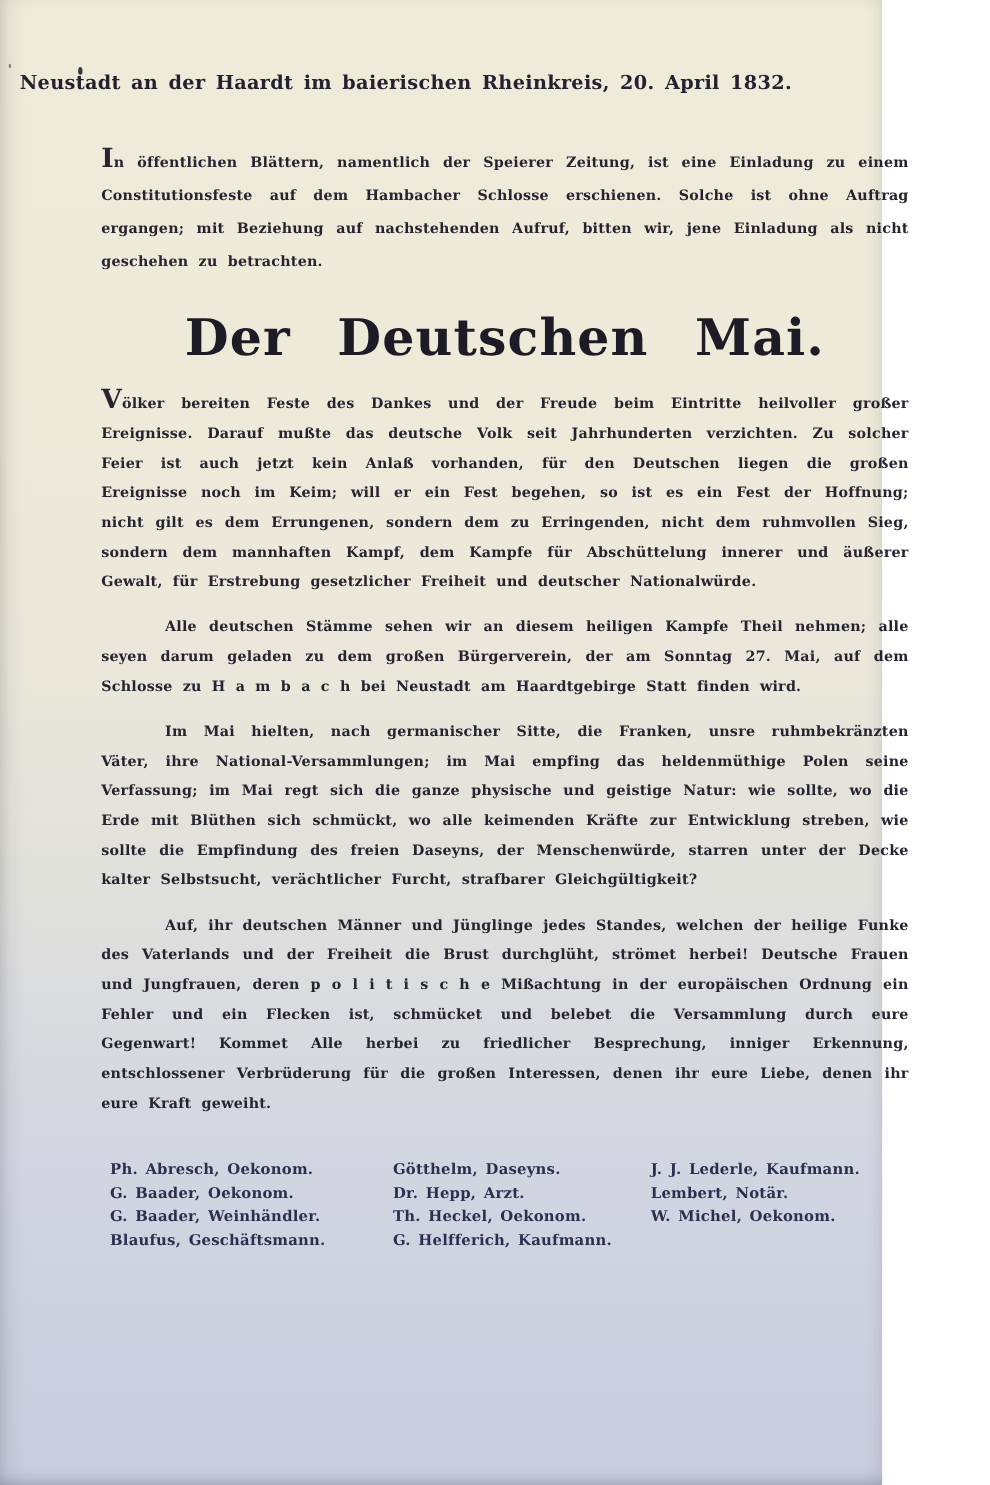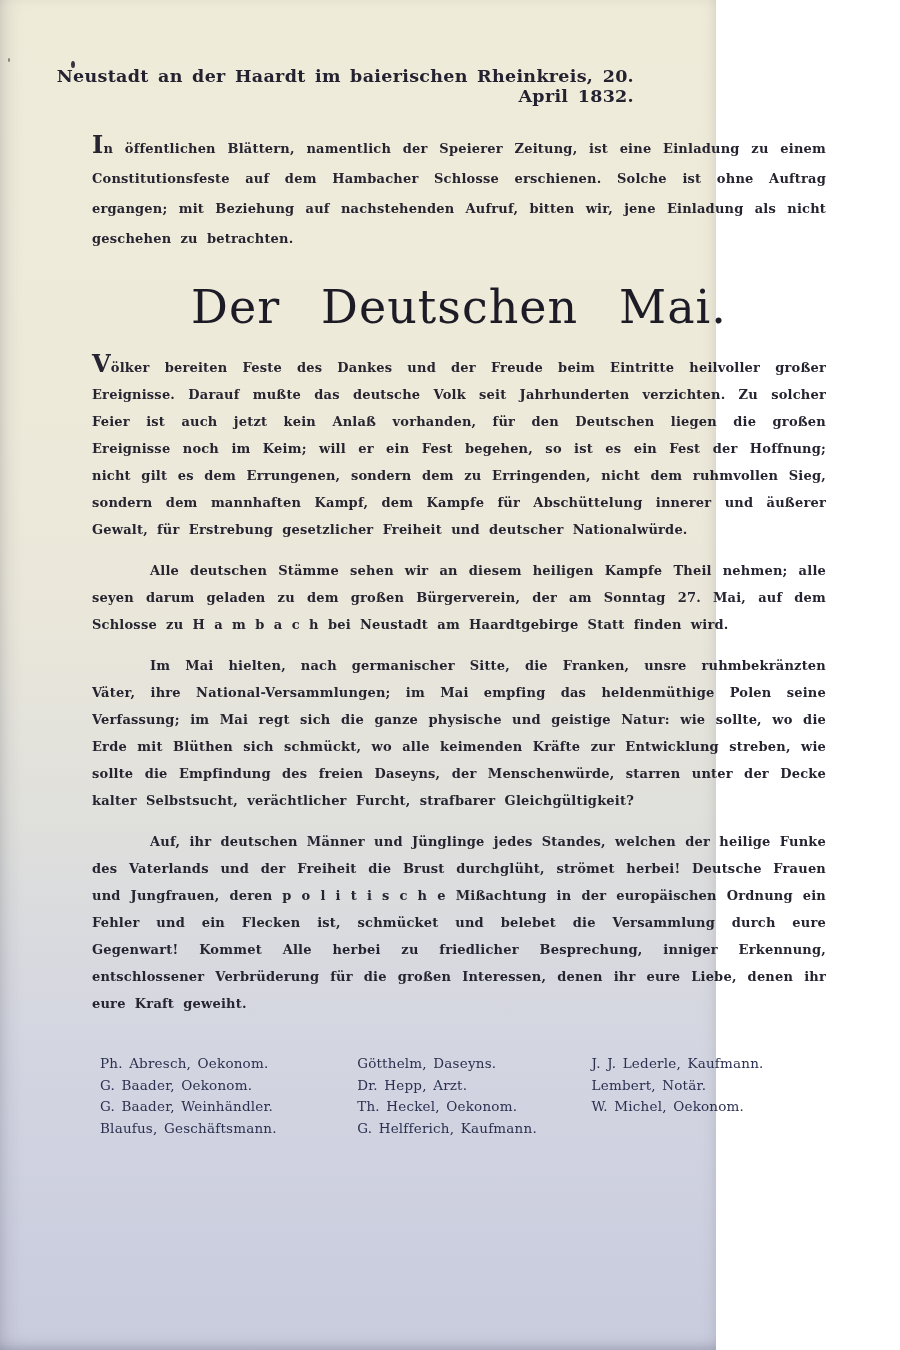--- a/index.html
+++ b/index.html
@@ -10,7 +10,7 @@
   }
   .page {
     position: relative;
-    width: 716px; height: 1350px;
+    width: 802px; height: 1350px;
     background: linear-gradient(180deg,
       #efebd9 0%, #eeeada 30%, #eae7da 45%,
       #e0e0dc 60%, #d3d5e1 78%, #cccfdf 92%, #c9ccdd 100%);

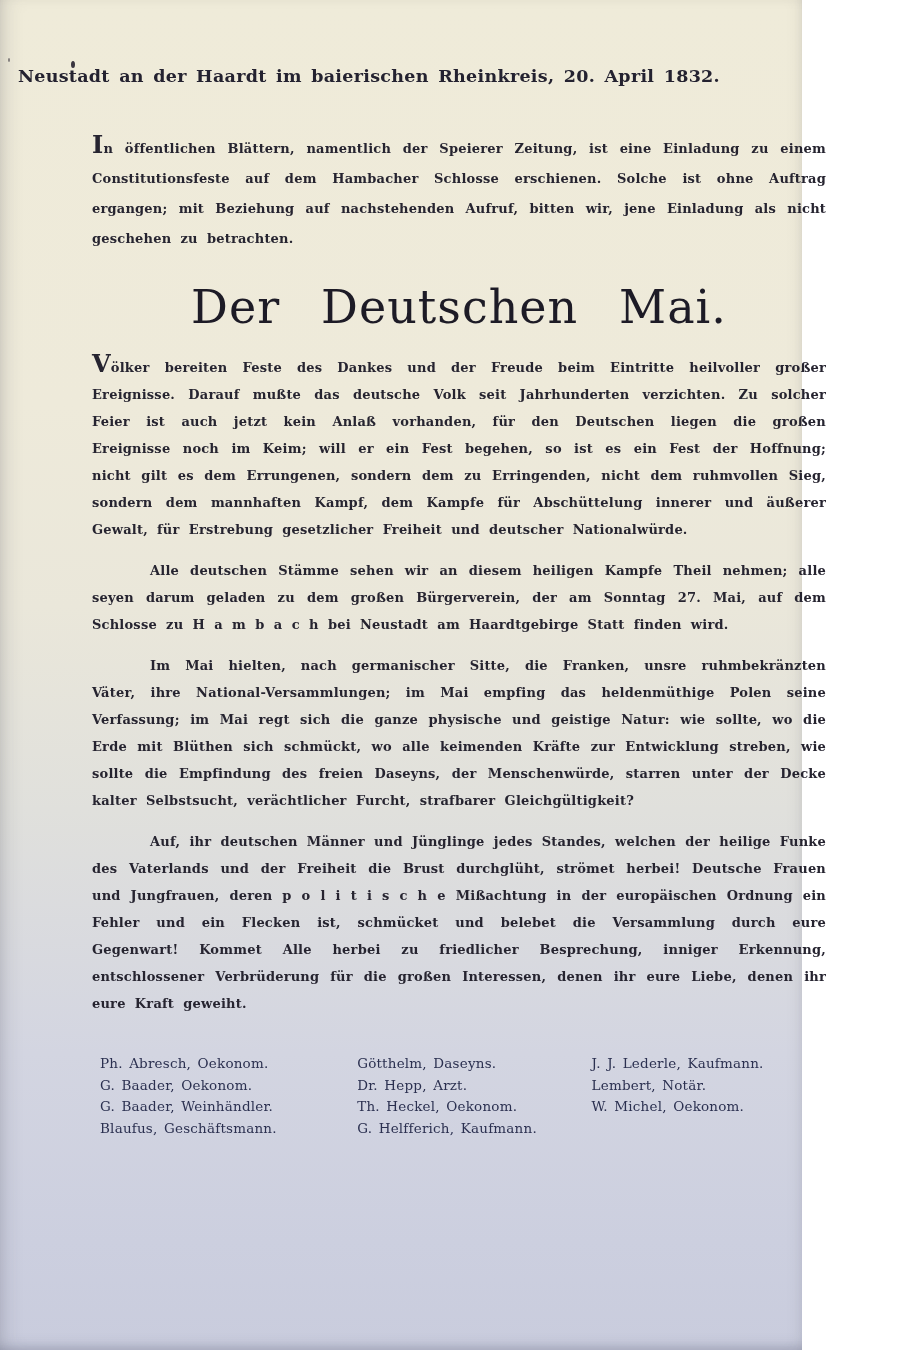--- a/index.html
+++ b/index.html
@@ -57,7 +57,7 @@
     margin: 6px 0 20px 0;
     text-align: center;
     font-size: 46px;
-    font-weight: normal;
+    font-weight: bold;
     letter-spacing: 1px;
     word-spacing: 0.55em;
     color: #1d1b26;

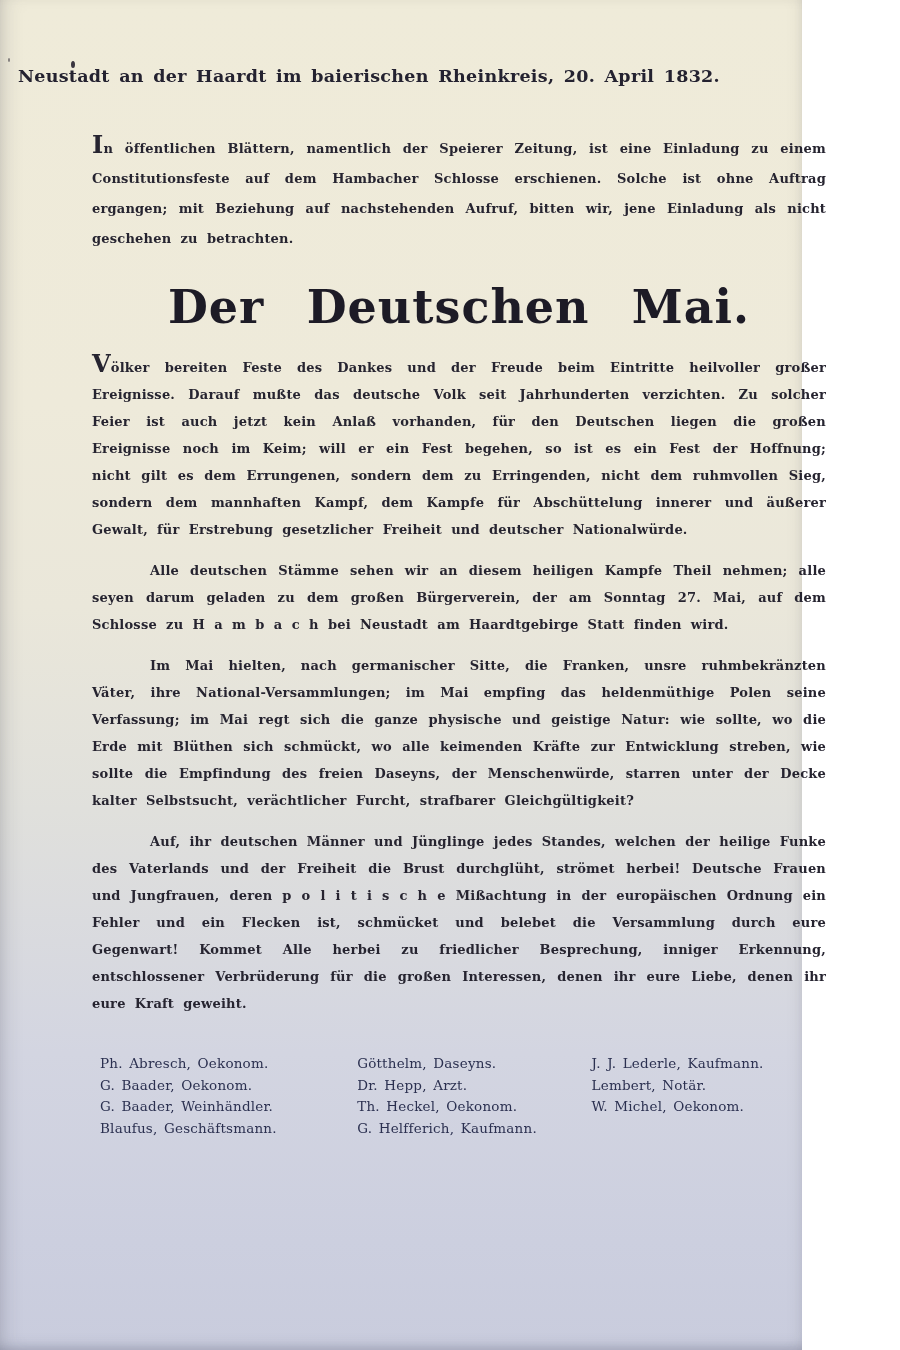--- a/index.html
+++ b/index.html
@@ -73,7 +73,7 @@
   .sig-col-2 { width: 237px; }
   .sig-col-3 { width: 237px; }
   .sig-col li {
-    font-weight: normal;
+    font-weight: bold;
     font-size: 13.5px;
     line-height: 21.5px;
     letter-spacing: 0.2px;

